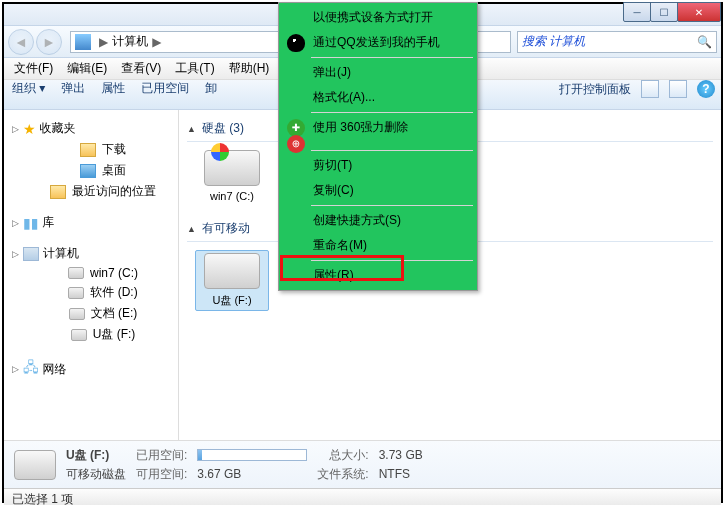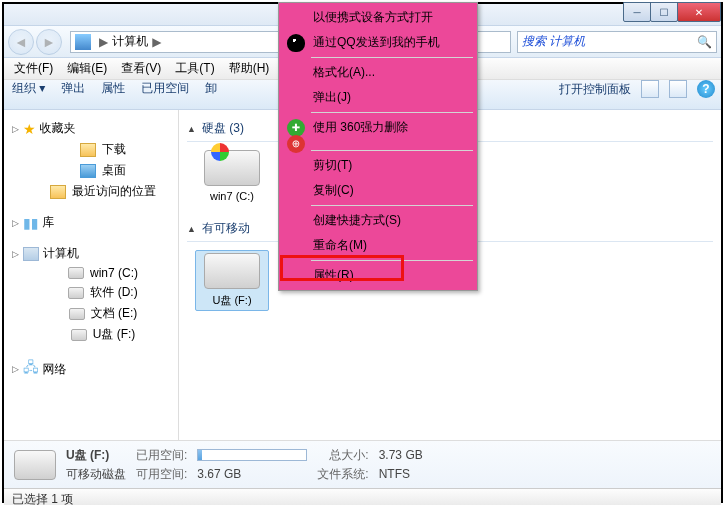--- a/index.html
+++ b/index.html
@@ -64,7 +64,7 @@
 
 .statusbar { height: 20px; background: linear-gradient(#fdfdfd,#e8e8e8); border-top: 1px solid #ccc; padding: 2px 8px; font-size: 11px; color: #333; }
 
-.context-menu { position: absolute; left: 278px; top: 2px; width: 200px; background: #ec4899; border: 1px solid #979797; box-shadow: 2px 2px 4px rgba(0,0,0,.3); z-index: 100; padding: 2px; }
+.context-menu { position: absolute; left: 278px; top: 2px; width: 200px; background: #22c55e; border: 1px solid #979797; box-shadow: 2px 2px 4px rgba(0,0,0,.3); z-index: 100; padding: 2px; }
 .cm-item { display: flex; align-items: center; gap: 8px; padding: 4px 8px 4px 32px; position: relative; white-space: nowrap; }
 .cm-sep { height: 1px; background: #d4d4d4; margin: 2px 2px 2px 30px; }
 .cm-icon { position: absolute; left: 6px; width: 18px; height: 18px; display: flex; align-items: center; justify-content: center; }

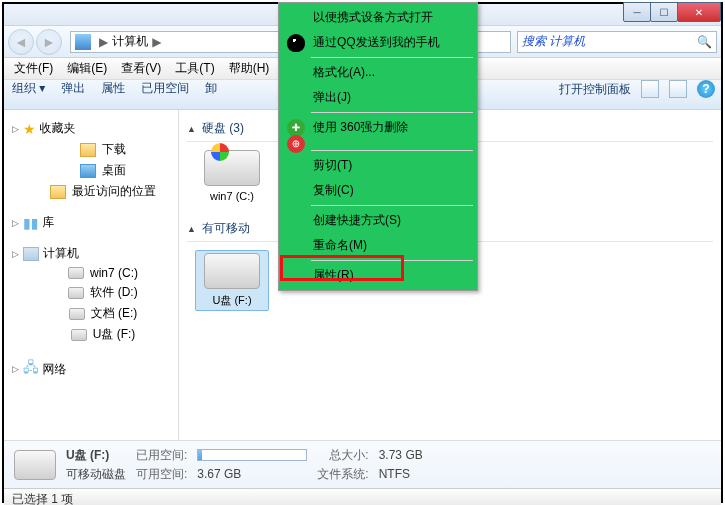--- a/index.html
+++ b/index.html
@@ -239,10 +239,10 @@
     </div>
   <div class="cm-sep"></div>
   <div class="cm-item">
+      <span>弹出(J)</span>
+    </div>
+  <div class="cm-item">
       <span>格式化(A)...</span>
-    </div>
-  <div class="cm-item">
-      <span>弹出(J)</span>
     </div>
   <div class="cm-sep"></div>
   <div class="cm-item">

